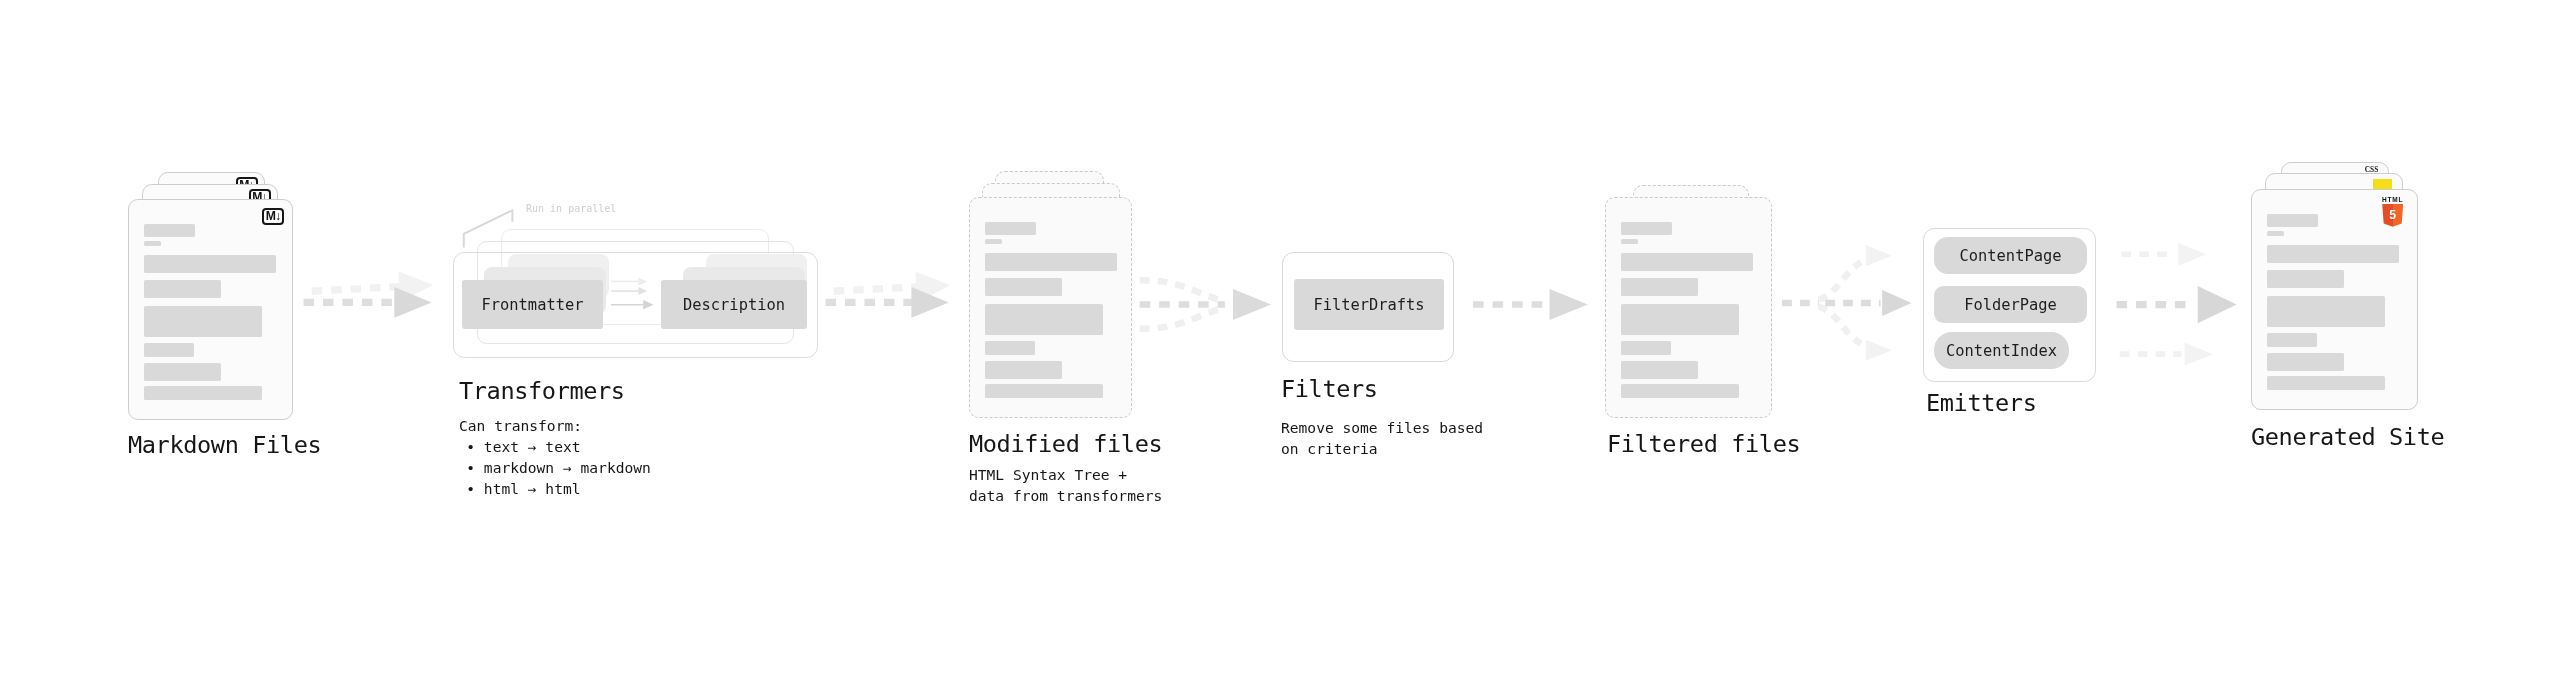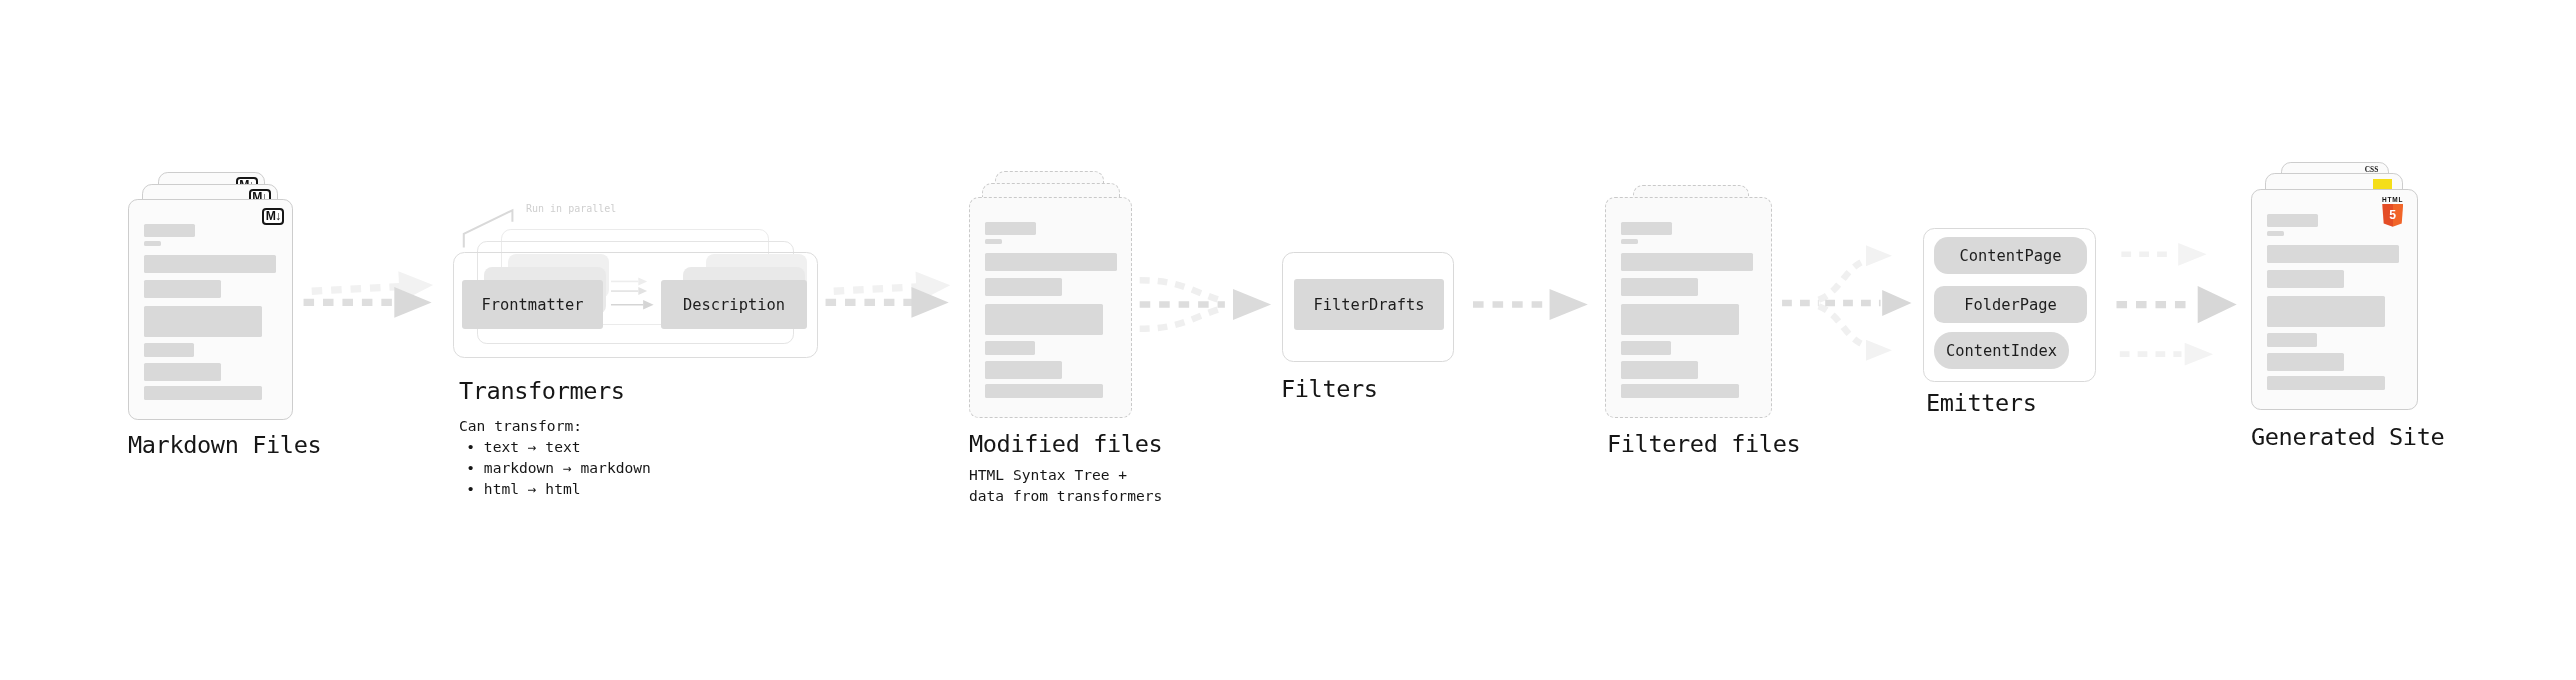--- a/index.html
+++ b/index.html
@@ -165,6 +165,8 @@
     <div class="cont front" style="left:1282px;top:252px;width:172px;height:110px;border-color:#d9d9d9"></div>
     <div class="gbox" style="left:1294px;top:279px;width:150px;height:51px">FilterDrafts</div>
     <div class="title" style="left:1281px;top:375px">Filters</div>
+    <div class="subtitle" style="left:1281px;top:417px;width:268px">Remove some files based
+on criteria</div>
   </div>
 
   <svg style="left:1468px;top:276px" width="124" height="57" viewBox="0 0 152 70">

